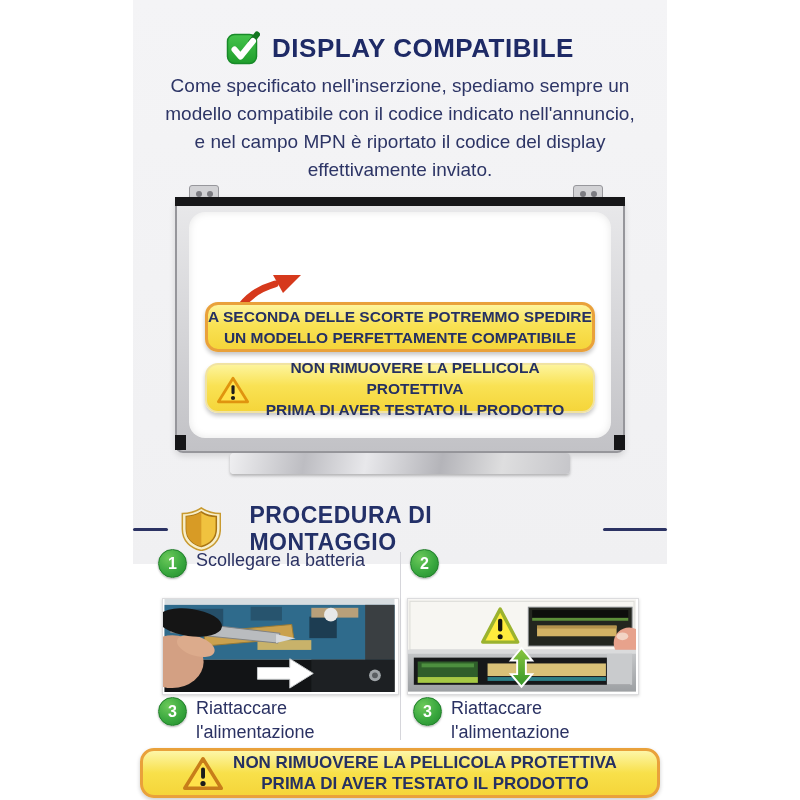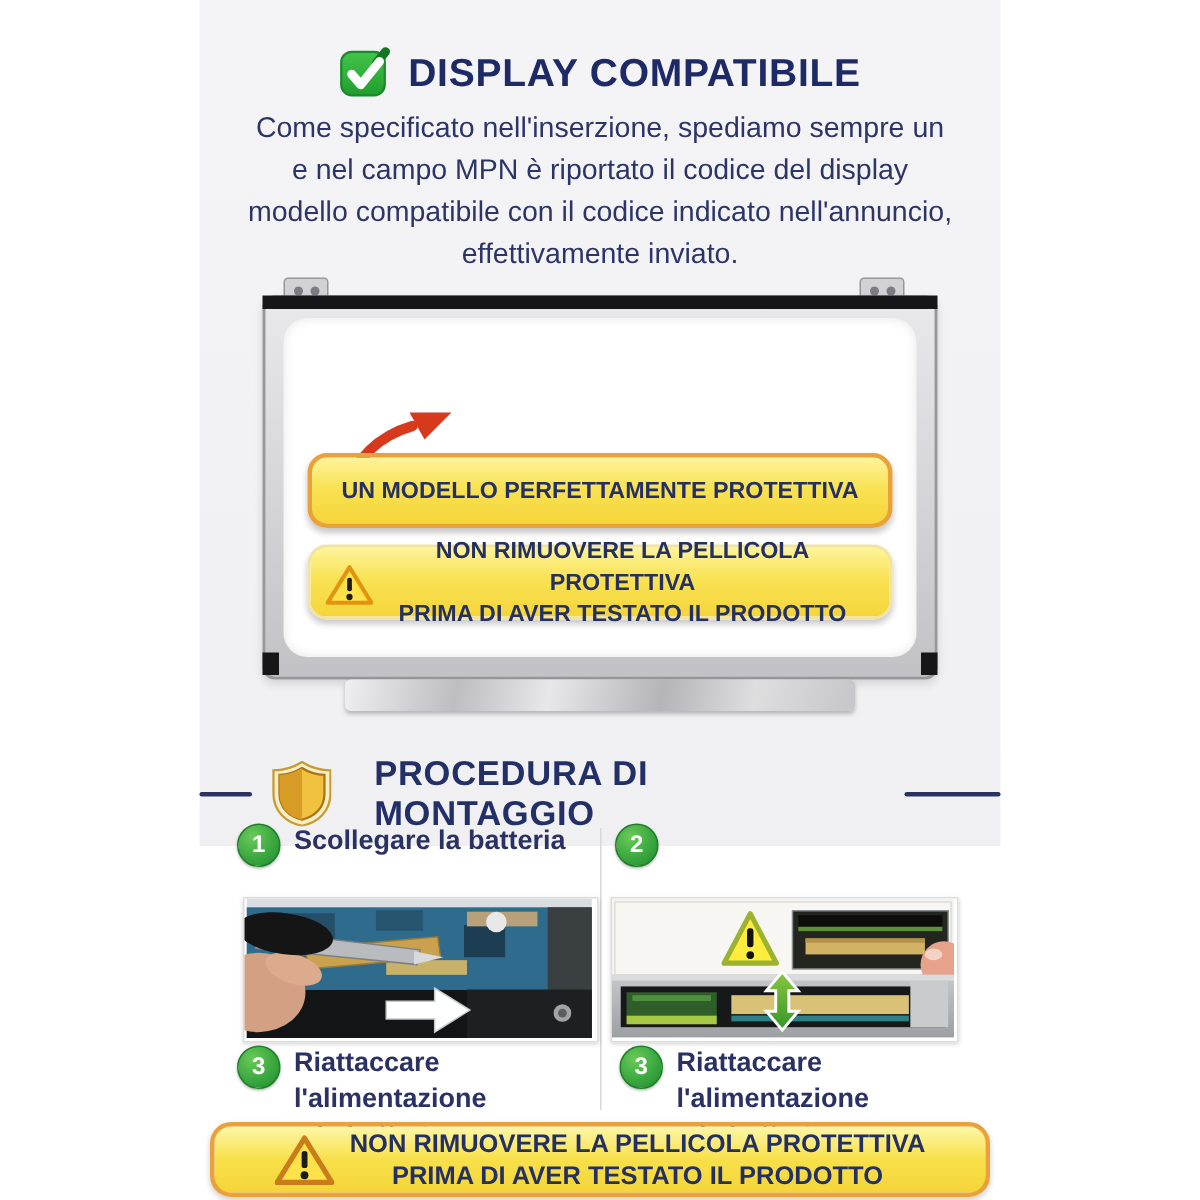--- a/index.html
+++ b/index.html
@@ -108,8 +108,8 @@
 
     <div class="intro">
       <span>Come specificato nell'inserzione, spediamo sempre un</span>
+      <span>modello compatibile con il codice indicato nell'annuncio,</span>
       <span>e nel campo MPN è riportato il codice del display</span>
-      <span>modello compatibile con il codice indicato nell'annuncio,</span>
       <span>effettivamente inviato.</span>
     </div>
 

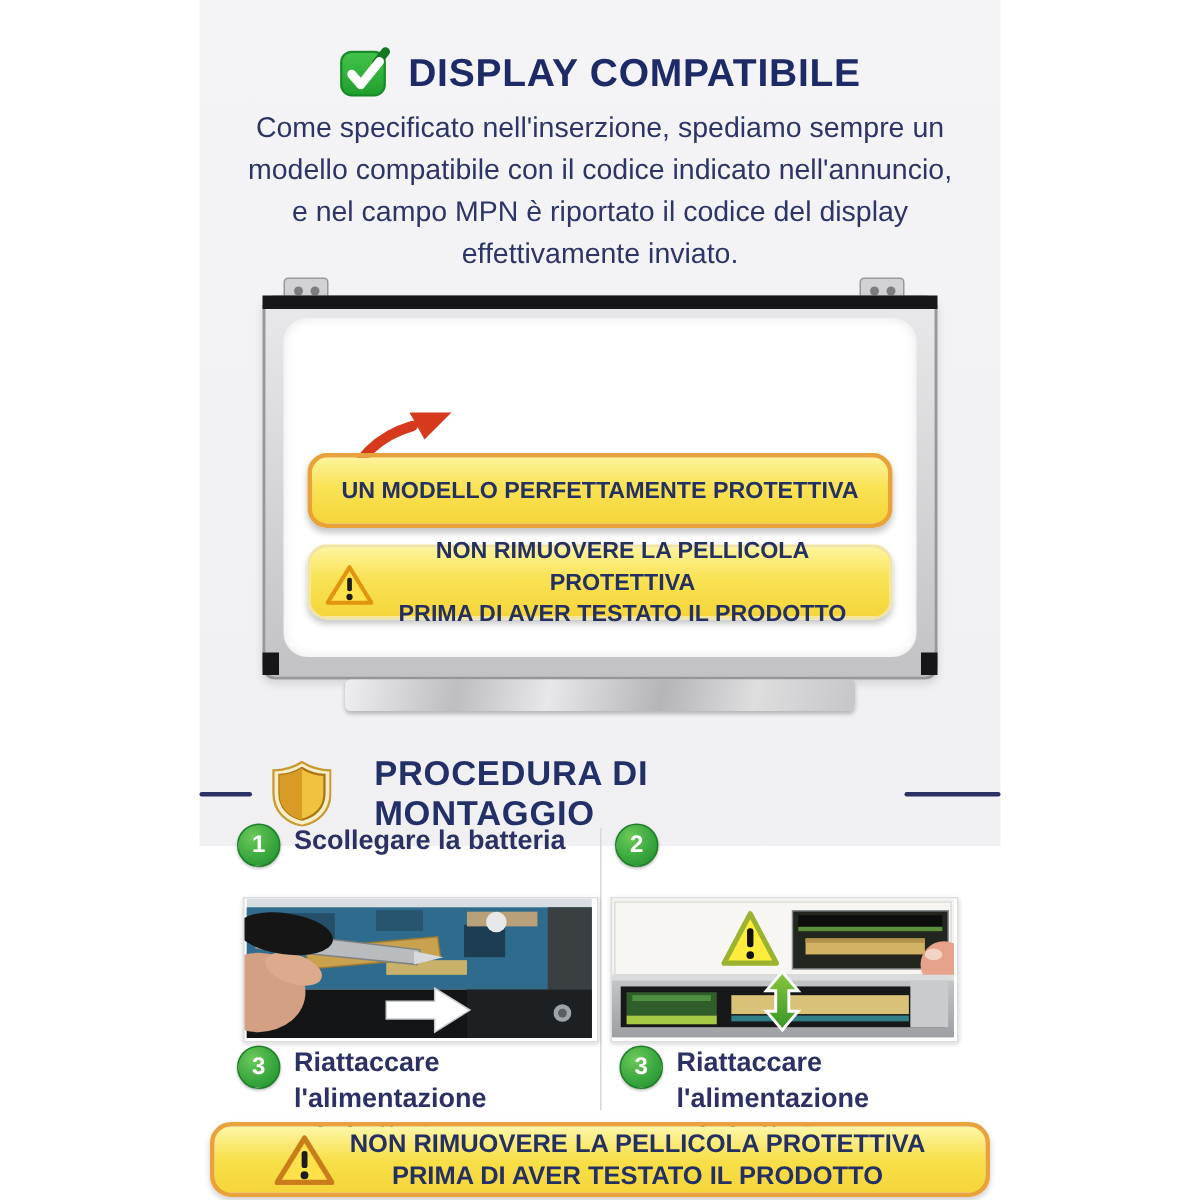--- a/index.html
+++ b/index.html
@@ -134,6 +134,7 @@
       </svg>
 
       <div class="ybanner banner1">
+        <span class="bl-line">A SECONDA DELLE SCORTE POTREMMO SPEDIRE</span>
         <span class="bl-line">UN MODELLO PERFETTAMENTE PROTETTIVA</span>
       </div>
 

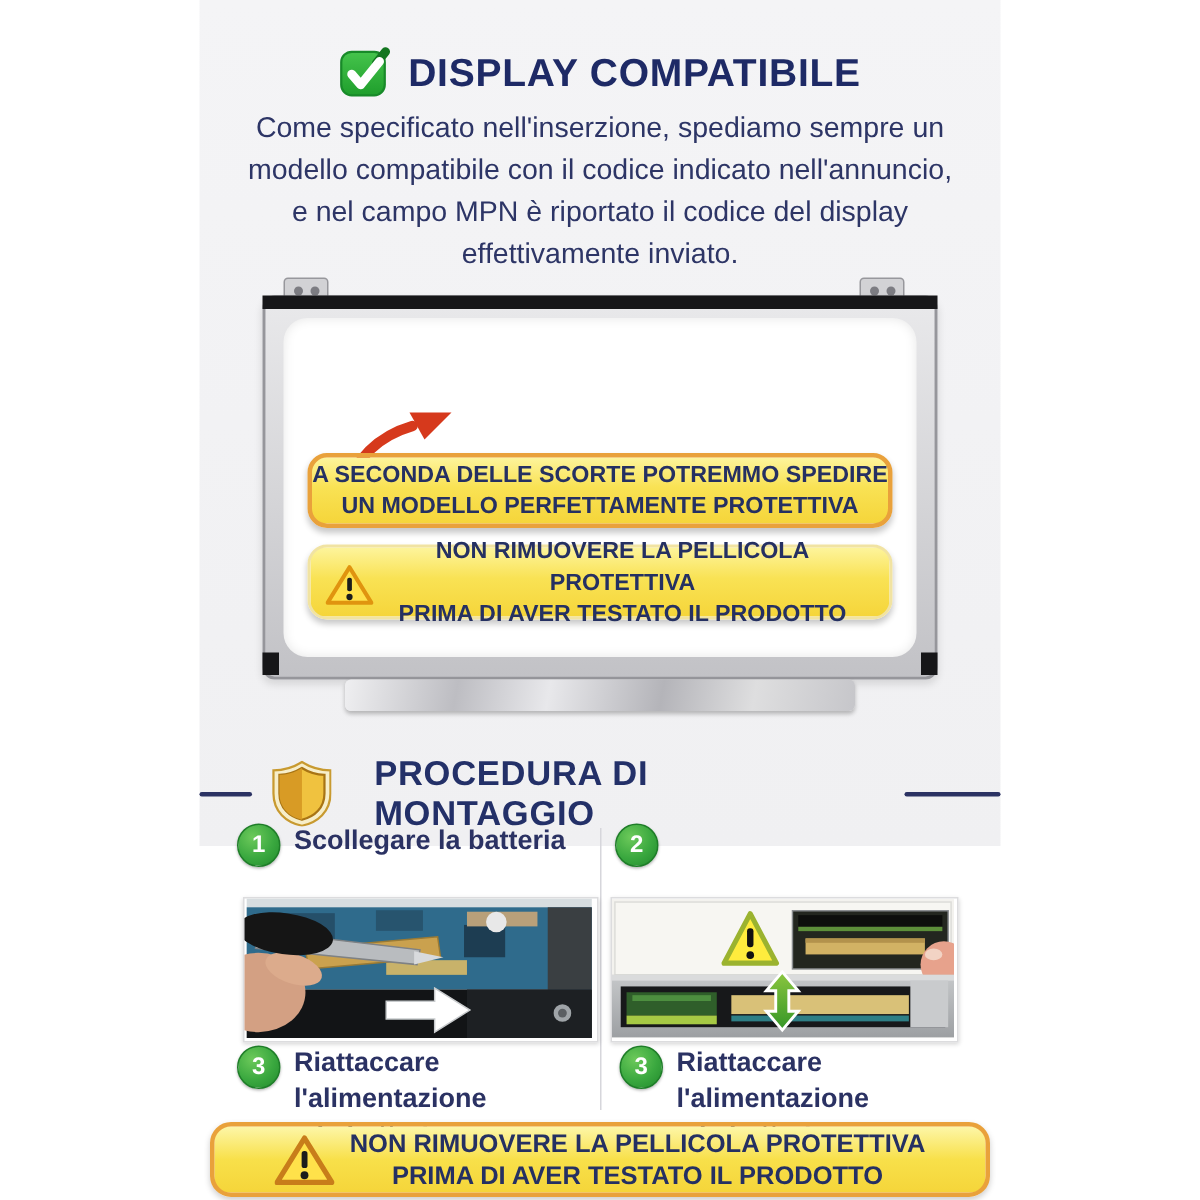--- a/index.html
+++ b/index.html
@@ -135,7 +135,7 @@
 
       <div class="ybanner banner1">
         <span class="bl-line">A SECONDA DELLE SCORTE POTREMMO SPEDIRE</span>
-        <span class="bl-line">UN MODELLO PERFETTAMENTE PROTETTIVA</span>
+        <span class="bl-line">UN MODELLO PERFETTAMENTE COMPATIBILE</span>
       </div>
 
       <div class="ybanner banner2">

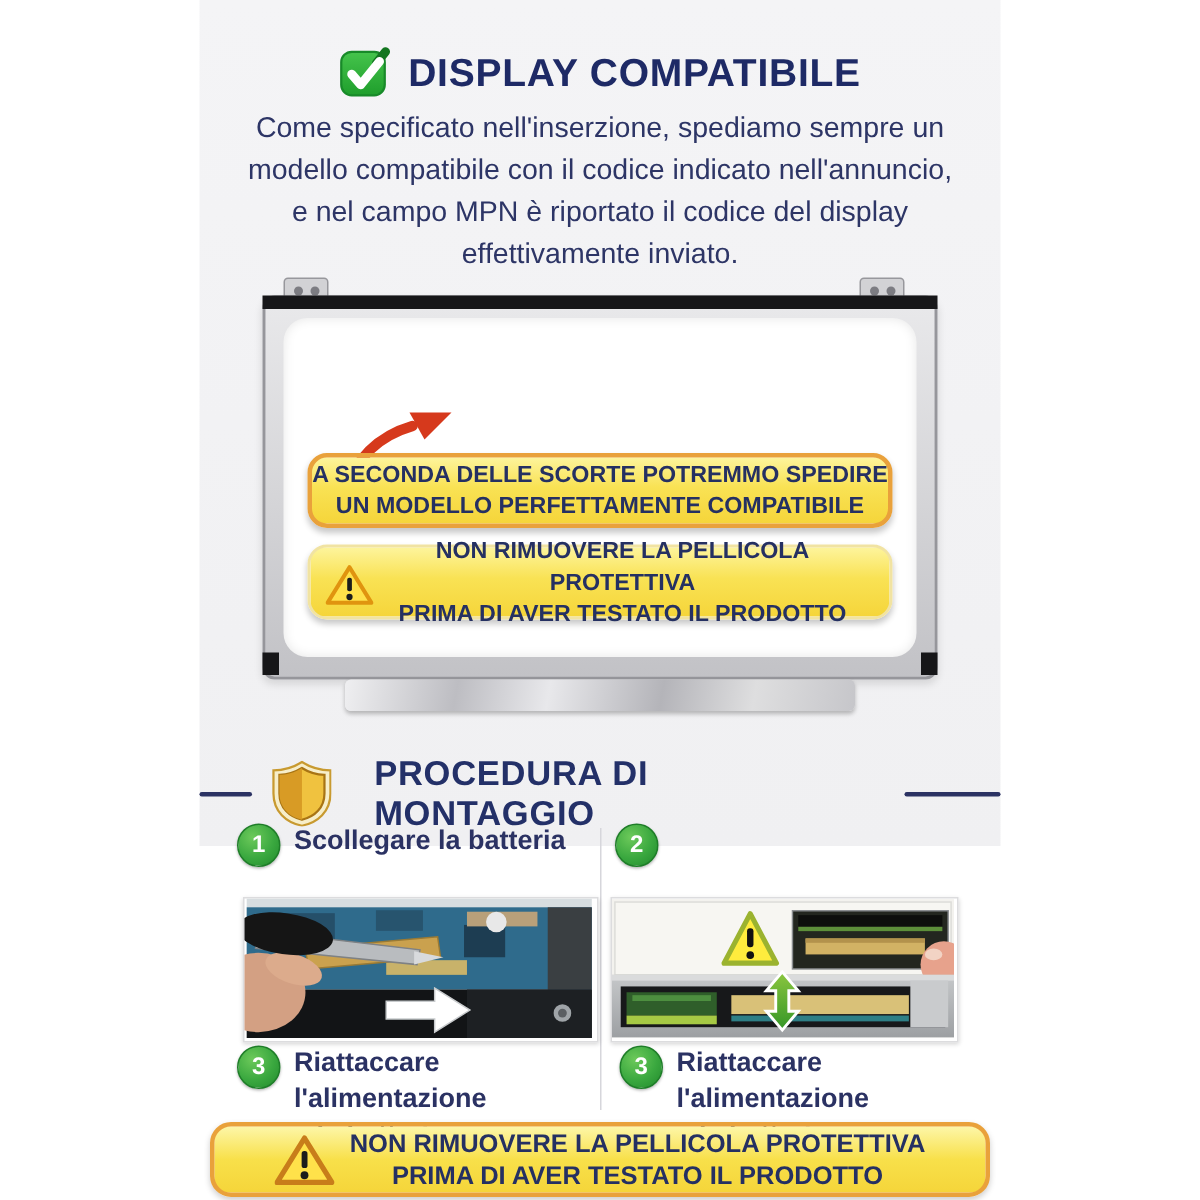--- a/index.html
+++ b/index.html
@@ -63,7 +63,7 @@
          border:1px solid #1e7d28;color:#fff;font-size:16px;font-weight:bold;
          display:flex;align-items:center;justify-content:center;
          box-shadow:0 1px 2px rgba(0,0,0,.3);}
-  .steptxt{font-size:18px;font-weight:700;color:#2b3263;line-height:24px;}
+  .steptxt{font-size:18px;font-weight:400;color:#2b3263;line-height:24px;}
   .steptxt span{display:block;}
   .s1{left:25px;top:548px;width:235px;}
   .s2{left:277px;top:548px;width:245px;}

